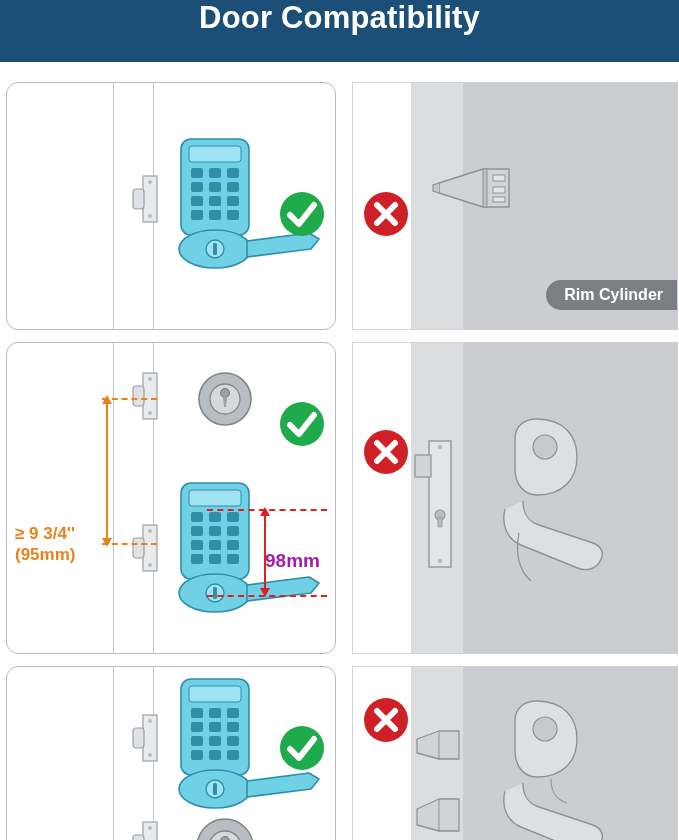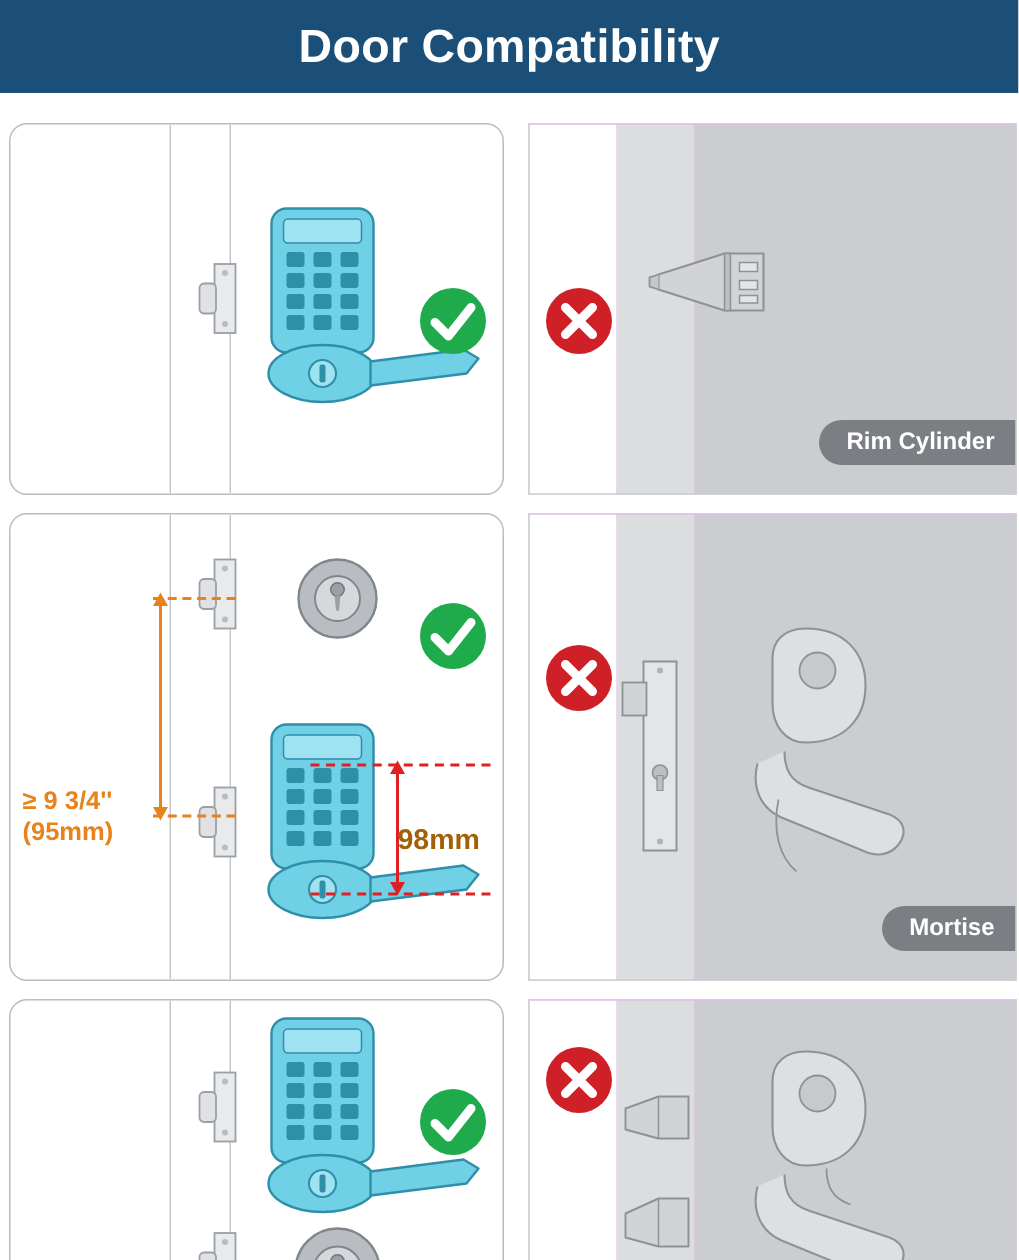--- a/index.html
+++ b/index.html
@@ -26,7 +26,7 @@
     height: 62px;
     background: #1b4f77;
     display: flex;
-    align-items: center;
+    align-items: flex-start;
     justify-content: center;
   }
   .header-title {

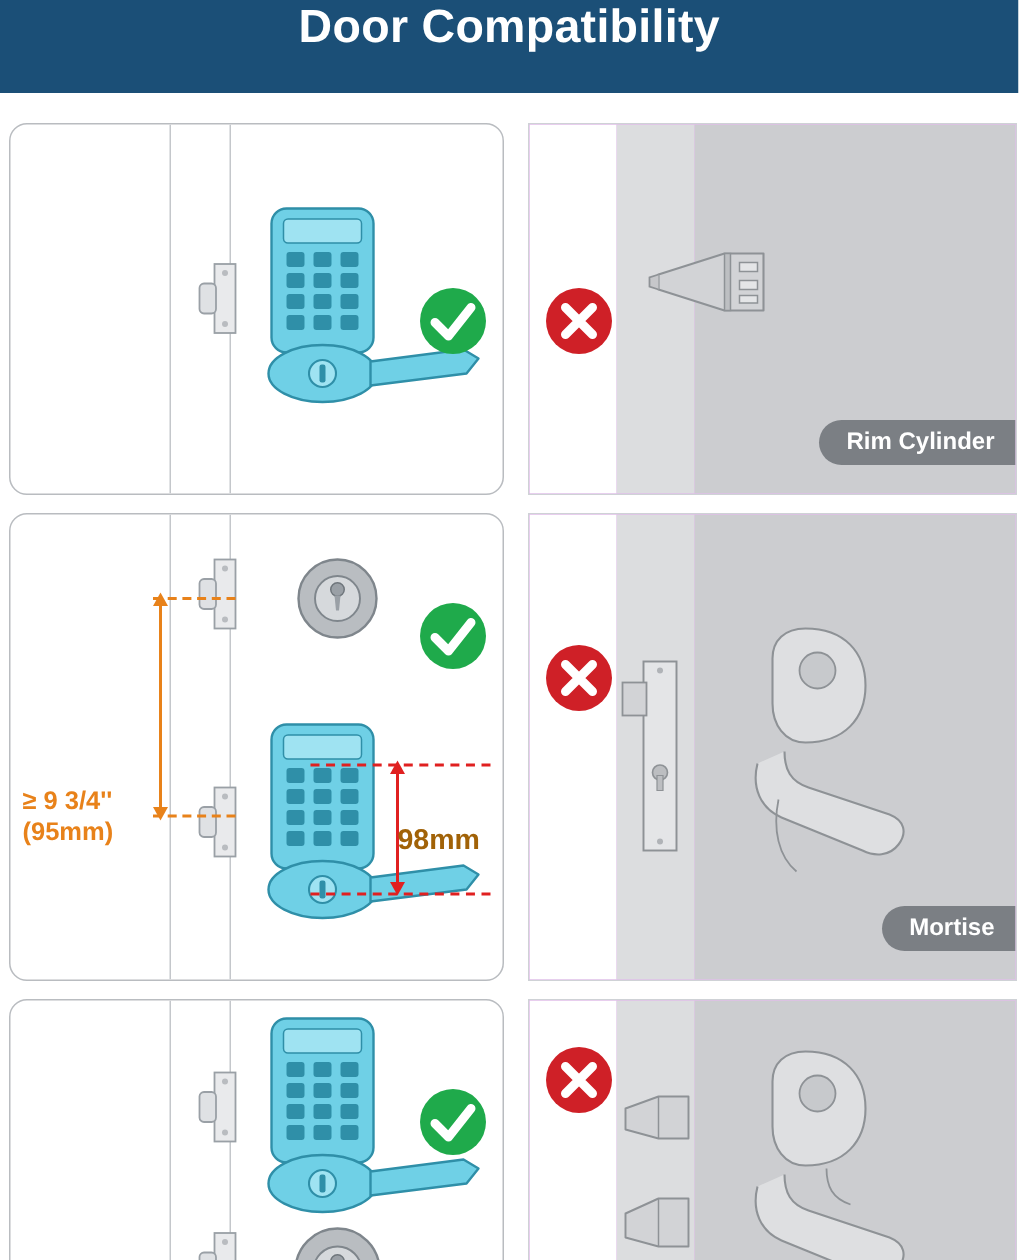--- a/index.html
+++ b/index.html
@@ -55,7 +55,7 @@
   }
   .card-bad {
     border: 1px solid #cfd2d6;
-    background: #f0abfc;
+    background: #8b5cf6;
     overflow: hidden;
   }
   

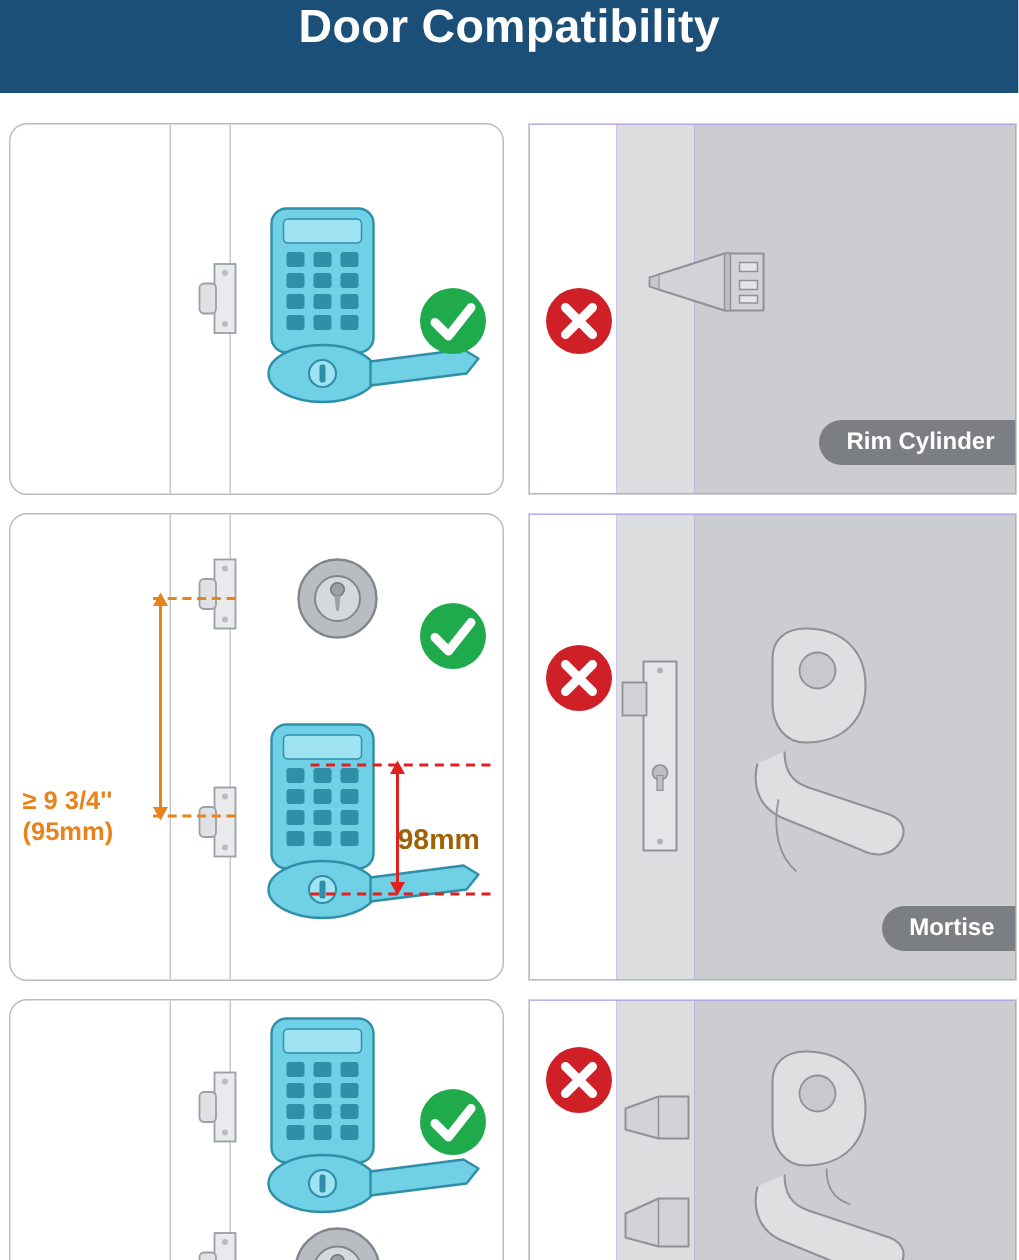--- a/index.html
+++ b/index.html
@@ -131,7 +131,7 @@
   }
   .dim-text-red {
     position: absolute;
-    color: #a16207;
+    color: #a21caf;
     font-weight: bold;
     font-size: 19px;
     white-space: nowrap;

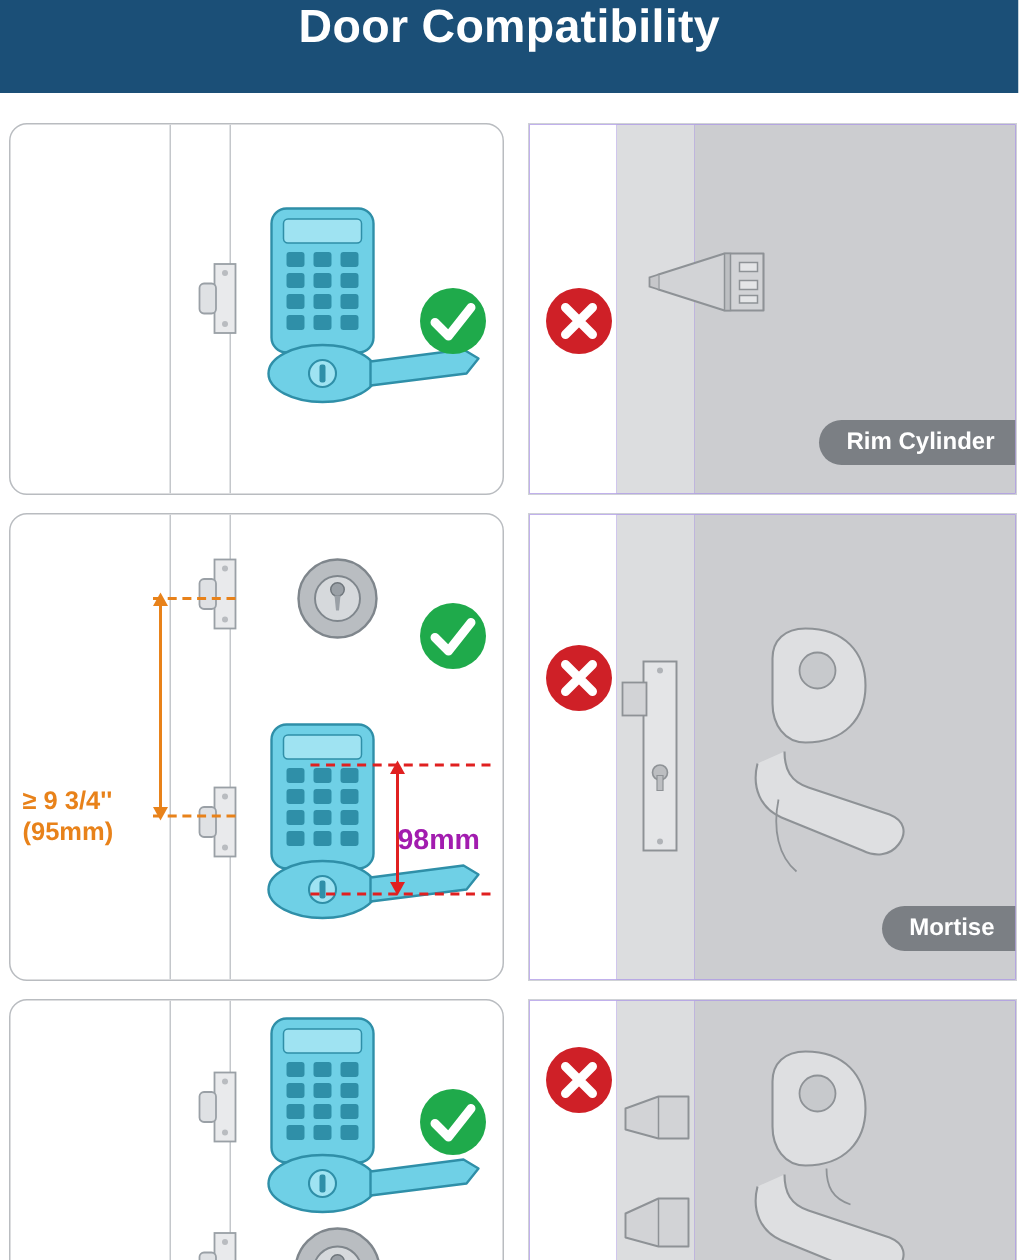--- a/index.html
+++ b/index.html
@@ -330,7 +330,6 @@
         </svg>
       </div>
 
-      <div class="type-label" style="top:261px;">Mortise</div>
     </div>
 
     <div class="panel card-good p-good-3">

